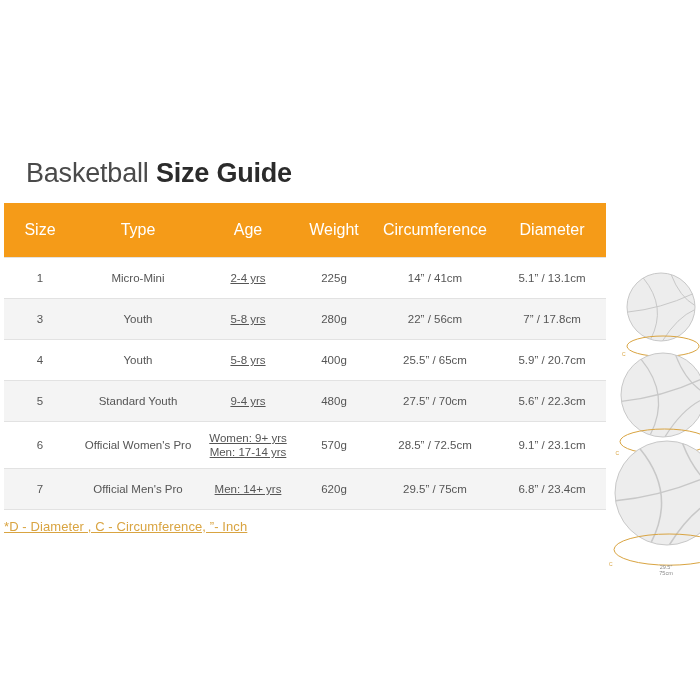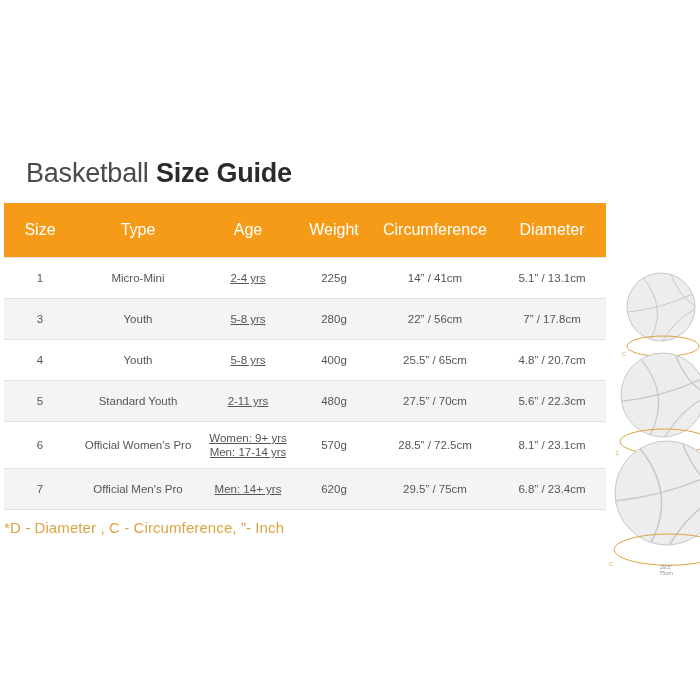--- a/index.html
+++ b/index.html
@@ -182,7 +182,7 @@
         </td>
         <td>400g</td>
         <td>25.5” / 65cm</td>
-        <td>4.8” / 20.7cm</td>
+        <td>5.9” / 20.7cm</td>
       </tr>
       <tr class="even">
         <td>5</td>

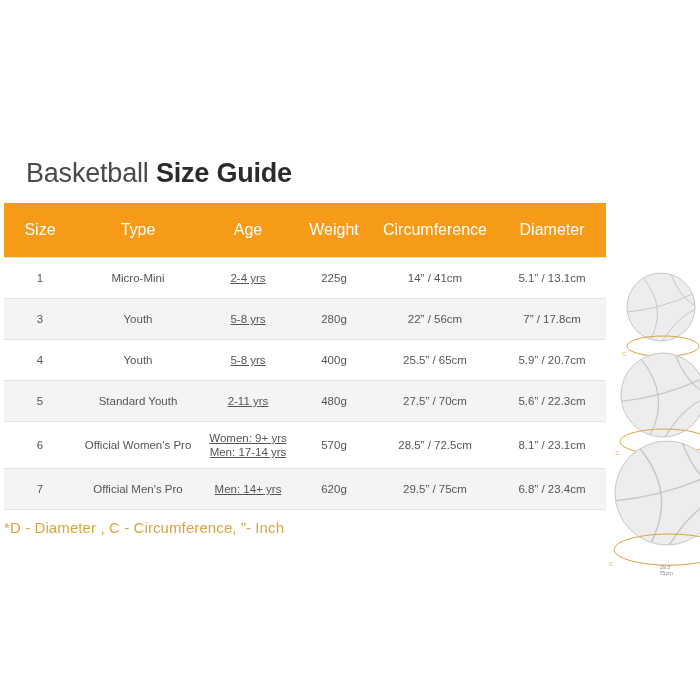--- a/index.html
+++ b/index.html
@@ -188,7 +188,7 @@
         <td>5</td>
         <td>Standard Youth</td>
         <td>
-          <span class="age-line">2-11 yrs</span>
+          <span class="age-line">9-4 yrs</span>
         </td>
         <td>480g</td>
         <td>27.5” / 70cm</td>

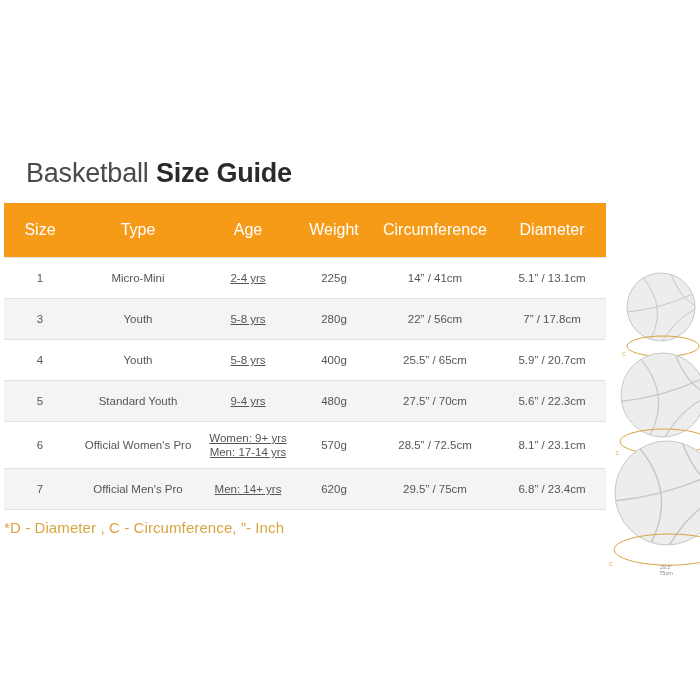--- a/index.html
+++ b/index.html
@@ -203,7 +203,7 @@
         </td>
         <td>570g</td>
         <td>28.5” / 72.5cm</td>
-        <td>8.1” / 23.1cm</td>
+        <td>9.1” / 23.1cm</td>
       </tr>
       <tr class="even">
         <td>7</td>

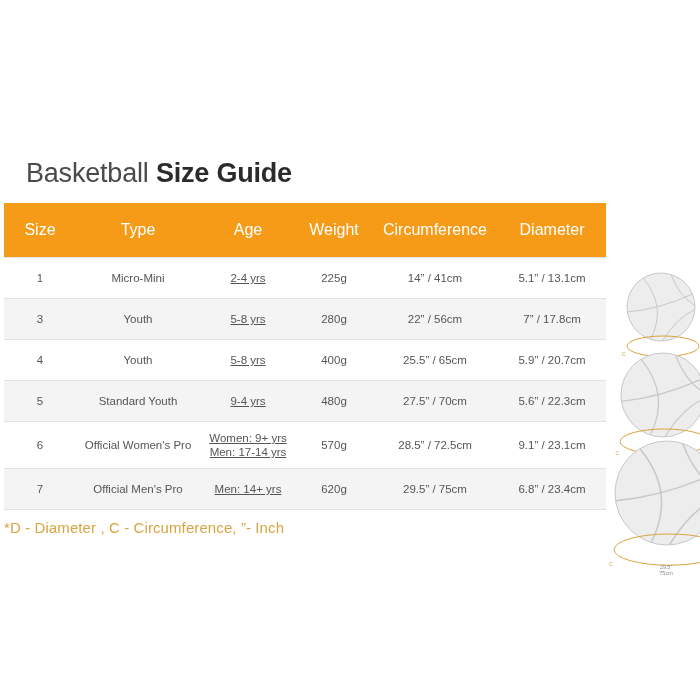--- a/index.html
+++ b/index.html
@@ -91,10 +91,11 @@
     position: absolute;
     left: 4px;
     top: 519px;
-    font-size: 15px;
+    font-size: 13px;
     color: #d9a441;
     white-space: nowrap;
     letter-spacing: 0.1px;
+    text-decoration: underline;
   }
 
   

